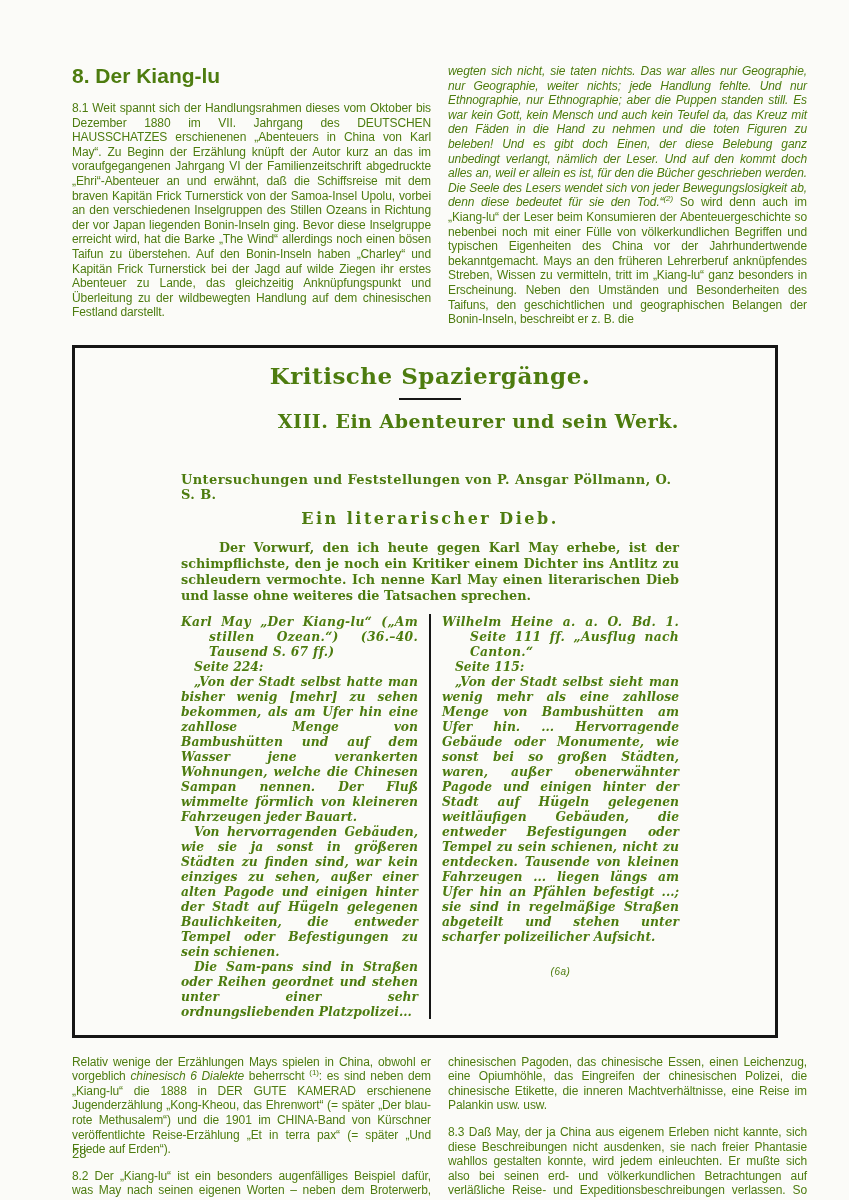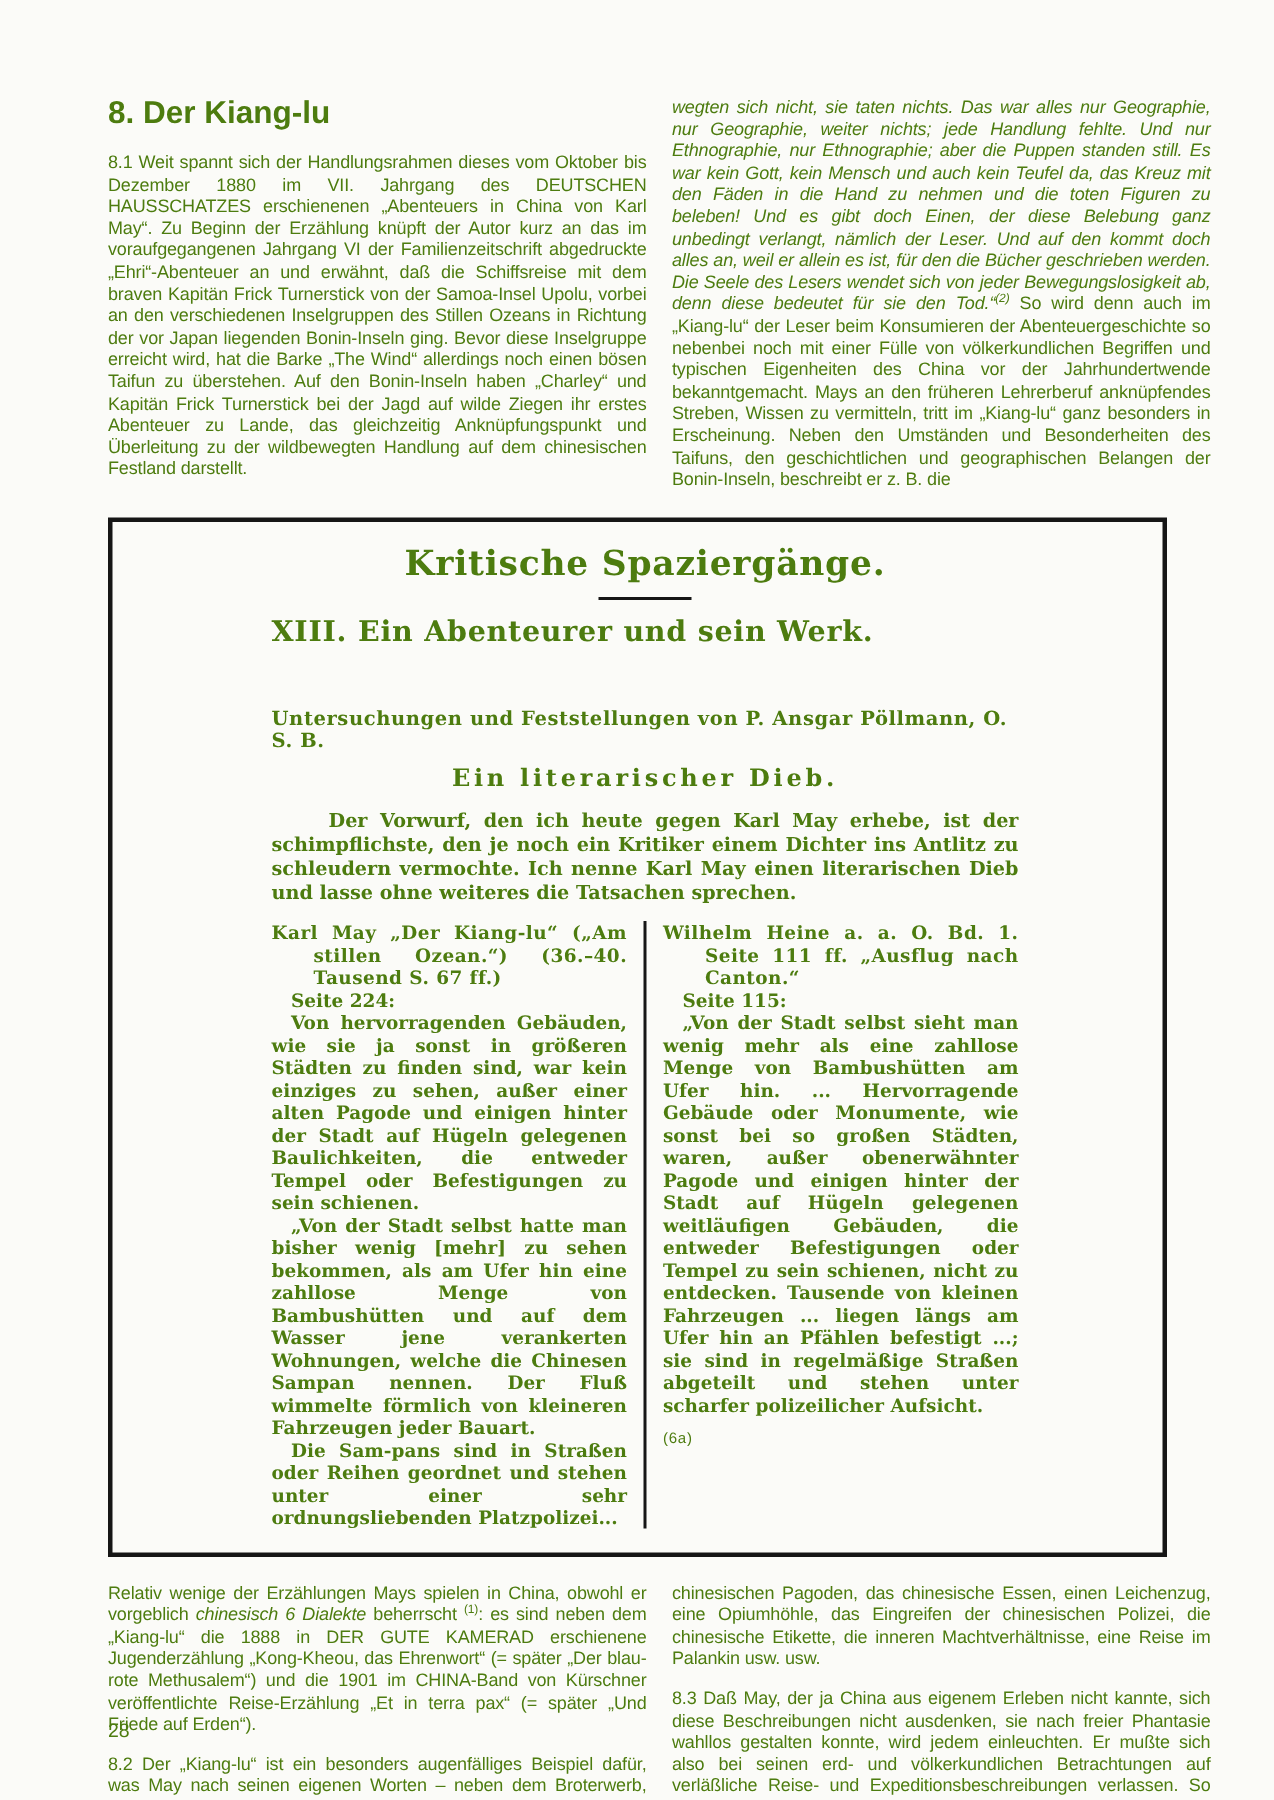--- a/index.html
+++ b/index.html
@@ -39,7 +39,7 @@
   .fraktur{font-family:"DejaVu Serif", serif;font-weight:700;}
   .fax-title{font-size:23px;text-align:center;letter-spacing:0.5px;}
   .fax-rule{width:62px;height:2px;background:#161616;margin:9px auto 10px auto;}
-  .fax-section{font-size:19px;text-align:left;letter-spacing:0.5px;margin-bottom:28px;}
+  .fax-section{font-size:19px;text-align:right;letter-spacing:0.5px;margin-bottom:28px;}
   .fax-subtitle{font-size:13px;letter-spacing:0.4px;margin-bottom:7px;margin-top:40px;}
   .fax-part{font-size:12px;text-align:center;margin-bottom:7px;font-family:"Liberation Serif",serif;font-weight:700;}
   .fax-part-title{font-size:16px;text-align:center;letter-spacing:2.5px;margin-bottom:12px;}

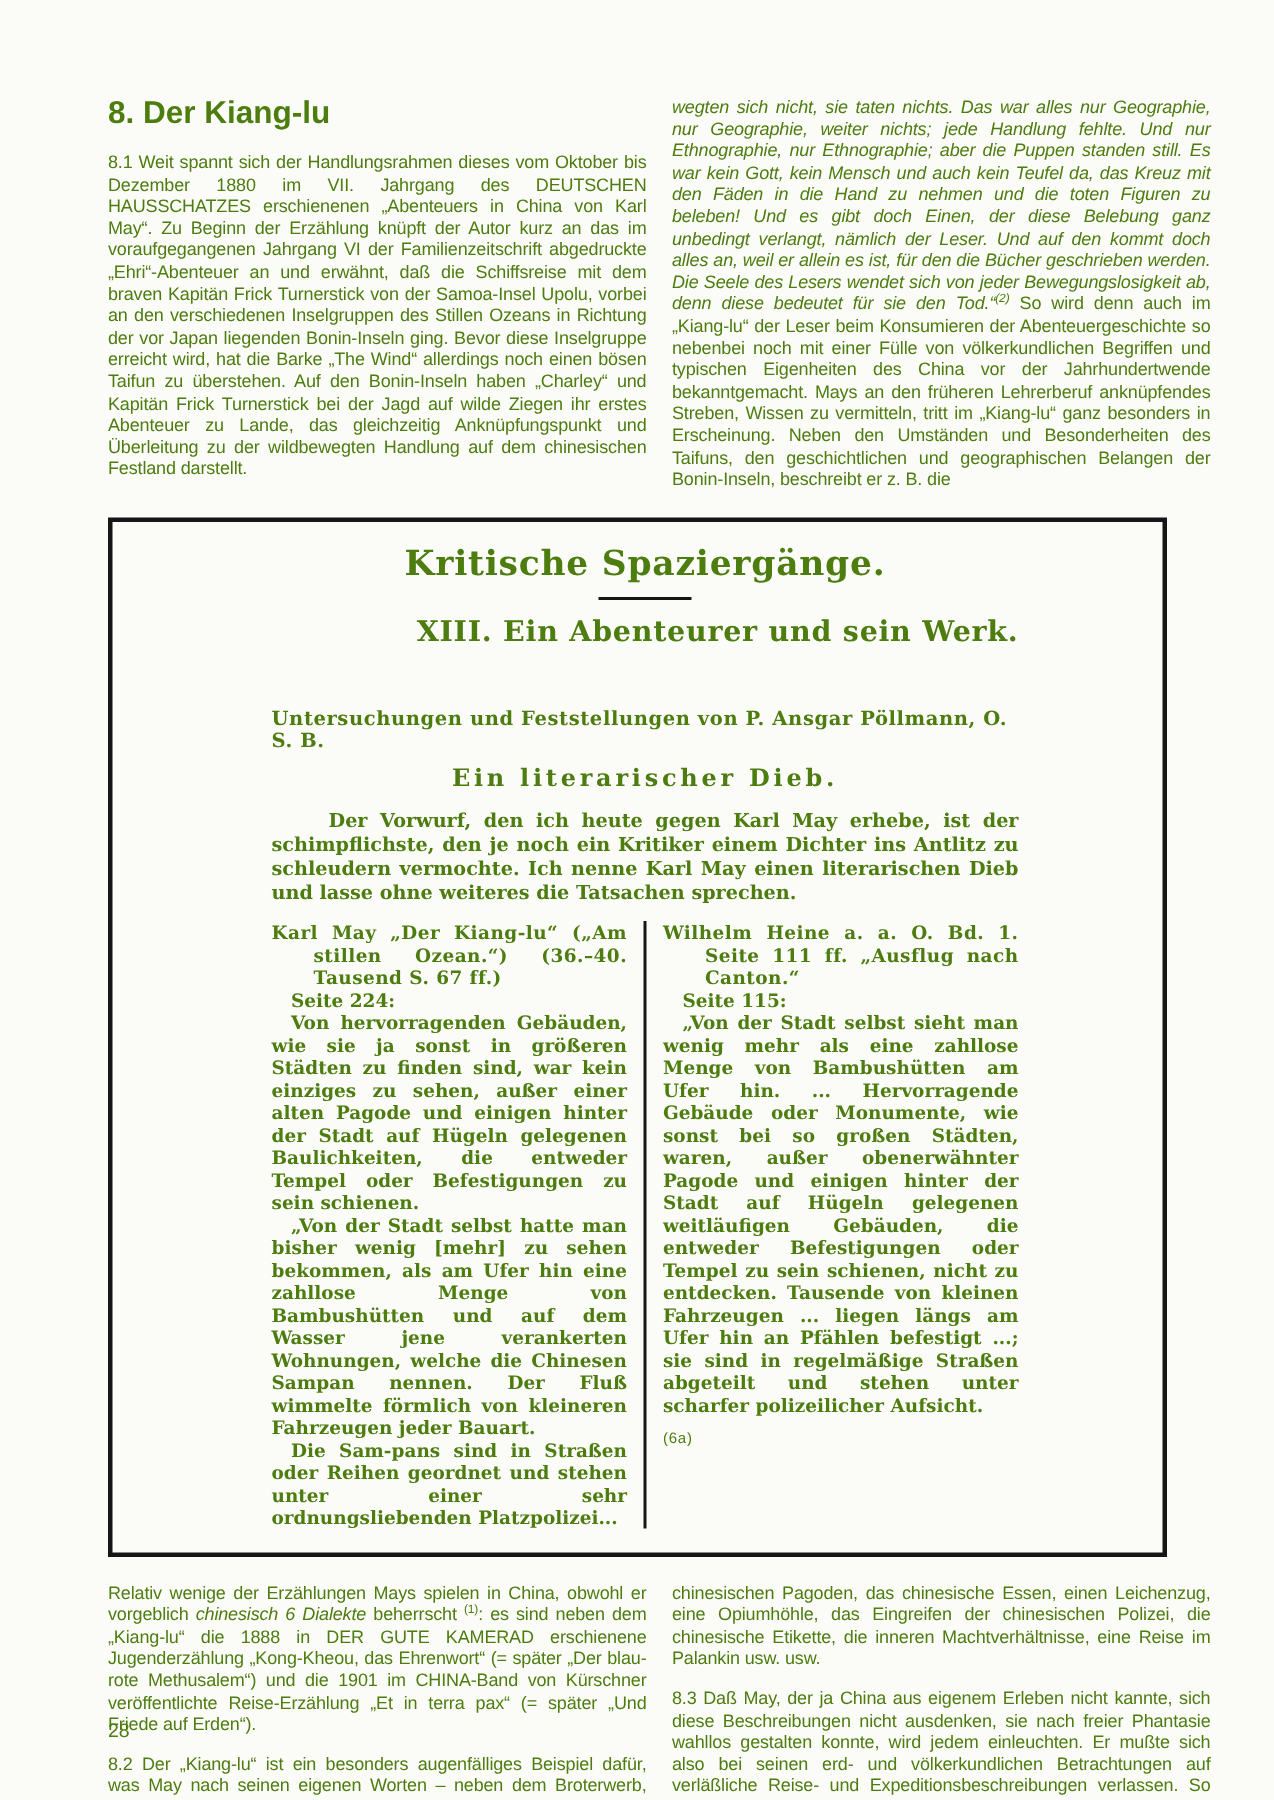--- a/index.html
+++ b/index.html
@@ -48,7 +48,7 @@
     text-align:justify;text-indent:38px;
   }
   .fax-cols{display:flex;}
-  .fax-col{width:240px;font-size:12.3px;line-height:15px;text-align:justify;}
+  .fax-col{width:240px;font-size:12.3px;line-height:15px;text-align:justify;font-style:italic;}
   .fax-divider{width:2px;background:#161616;margin:0 11px;}
   .fax-col-head{padding-left:28px;text-indent:-28px;letter-spacing:0.3px;}
   .fax-pageref{text-indent:13px;}

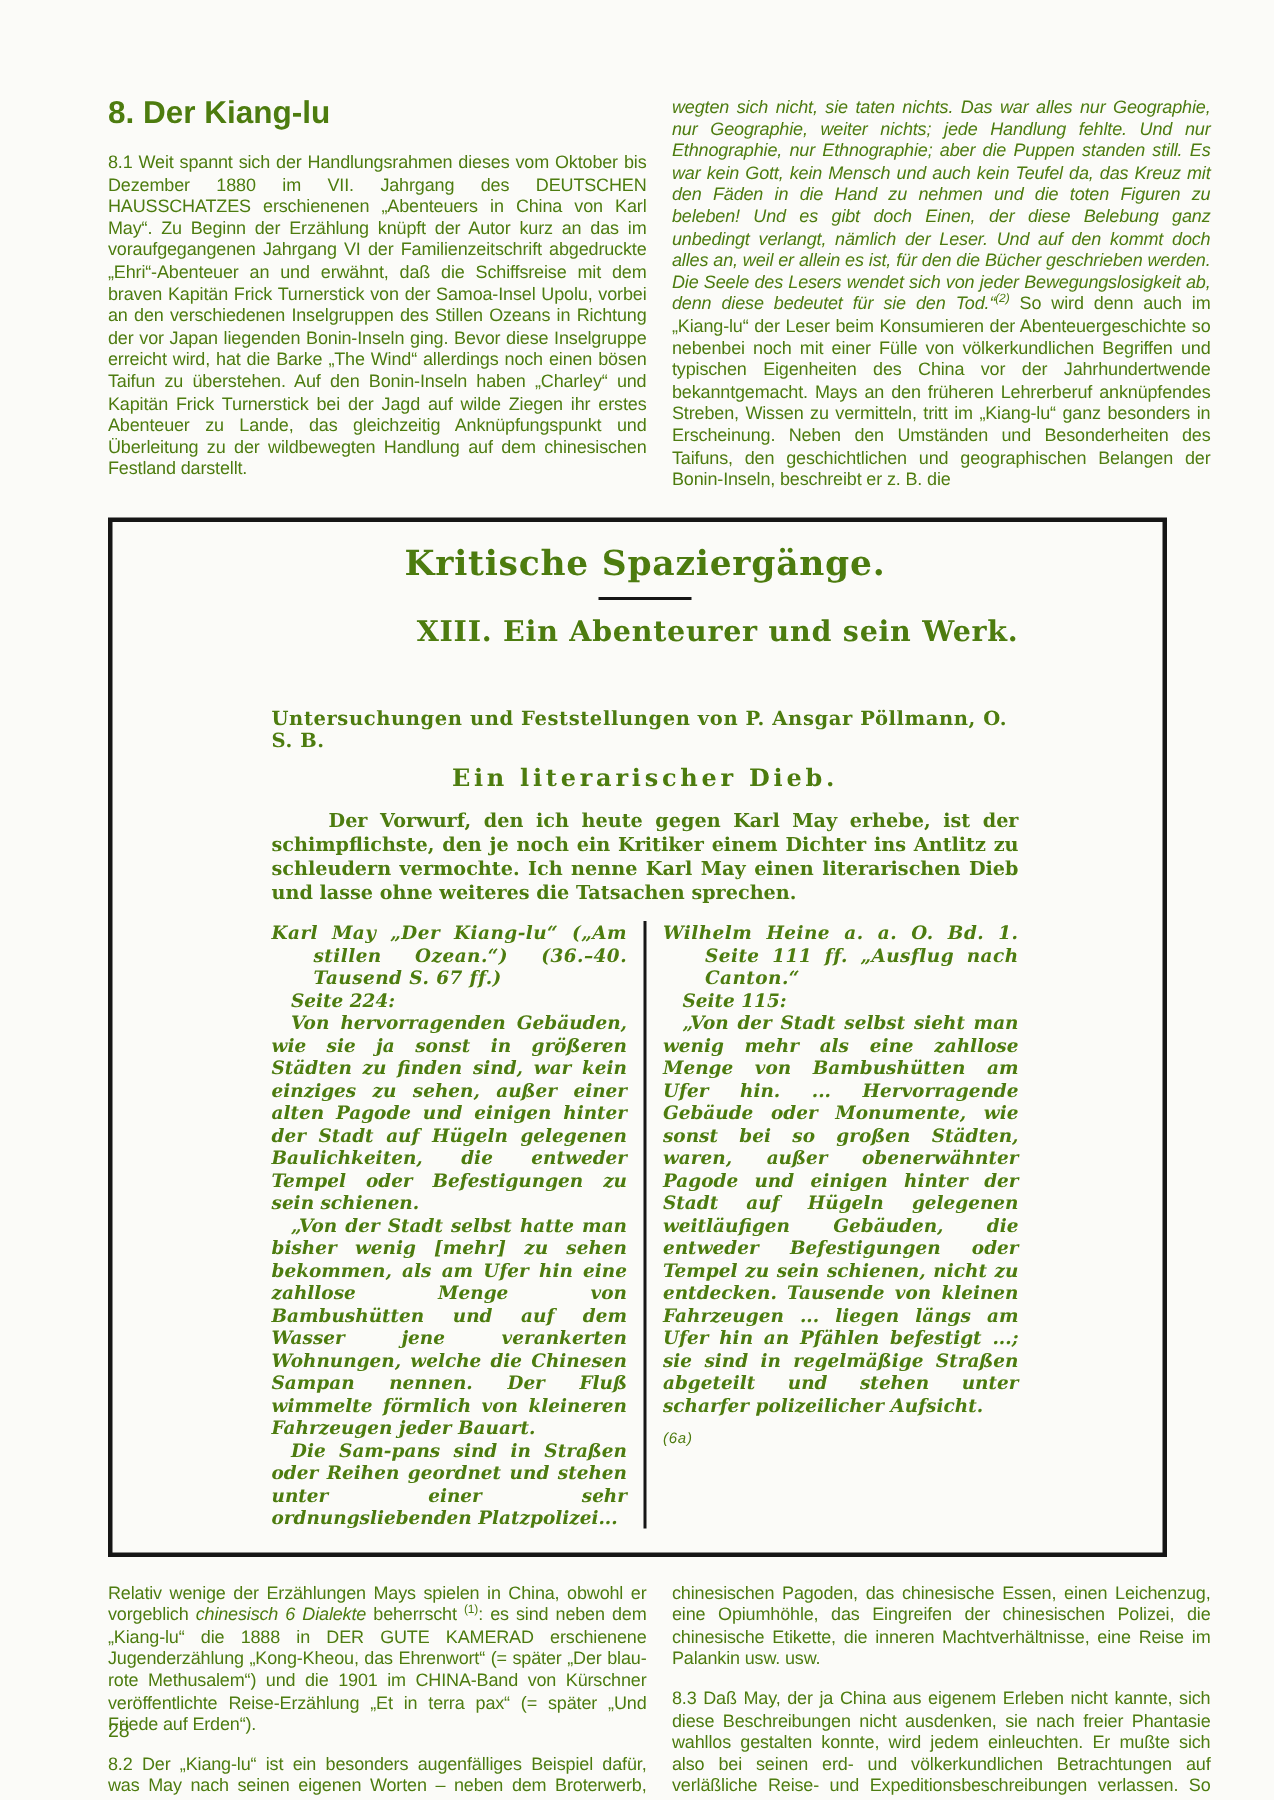--- a/index.html
+++ b/index.html
@@ -92,8 +92,8 @@
         <div class="fax-col fraktur">
           <div class="fax-col-head">Karl May „Der Kiang-lu“ („Am stillen Ozean.“) (36.–40. Tausend S. 67 ff.)</div>
           <div class="fax-pageref">Seite 224:</div>
+          <p class="fax-p">„Von der Stadt selbst hatte man bisher wenig [mehr] zu sehen bekommen, als am Ufer hin eine zahllose Menge von Bambushütten und auf dem Wasser jene verankerten Wohnungen, welche die Chinesen Sampan nennen. Der Fluß wimmelte förmlich von kleineren Fahrzeugen jeder Bauart.</p>
           <p class="fax-p">Von hervorragenden Gebäuden, wie sie ja sonst in größeren Städten zu finden sind, war kein einziges zu sehen, außer einer alten Pagode und einigen hinter der Stadt auf Hügeln gelegenen Baulichkeiten, die entweder Tempel oder Befestigungen zu sein schienen.</p>
-          <p class="fax-p">„Von der Stadt selbst hatte man bisher wenig [mehr] zu sehen bekommen, als am Ufer hin eine zahllose Menge von Bambushütten und auf dem Wasser jene verankerten Wohnungen, welche die Chinesen Sampan nennen. Der Fluß wimmelte förmlich von kleineren Fahrzeugen jeder Bauart.</p>
           <p class="fax-p">Die Sam-pans sind in Straßen oder Reihen geordnet und stehen unter einer sehr ordnungsliebenden Platzpolizei...</p>
         </div>
         <div class="fax-divider"></div>

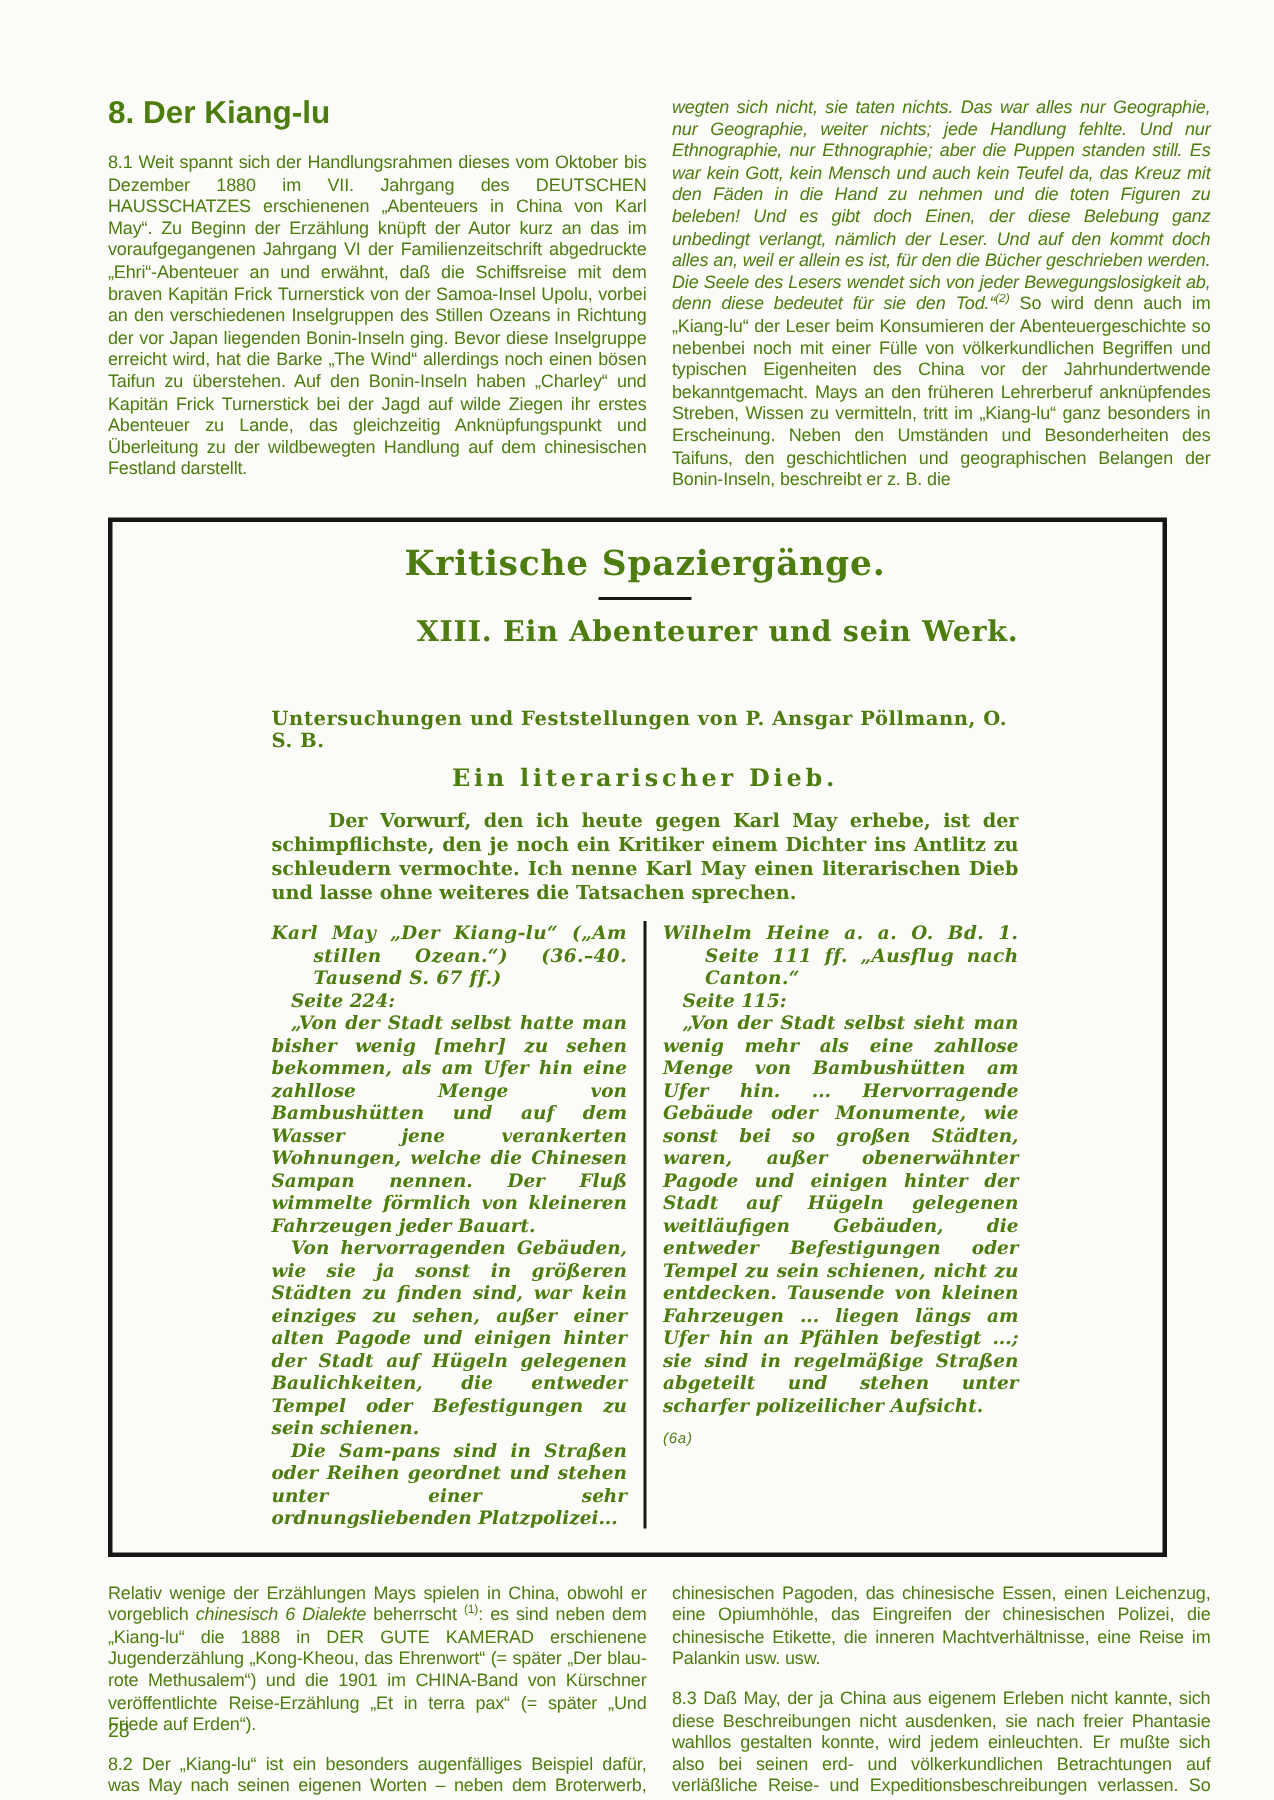--- a/index.html
+++ b/index.html
@@ -55,7 +55,7 @@
   .fax-p{margin:0;text-indent:13px;}
   .fax-caption{
     font-family:"Liberation Sans",sans-serif;font-weight:400;
-    font-size:10px;text-align:left;margin-top:8px;letter-spacing:0.5px;
+    font-size:10px;text-align:center;margin-top:20px;letter-spacing:0.5px;
   }
 
   .bottom{margin-top:17px;}

